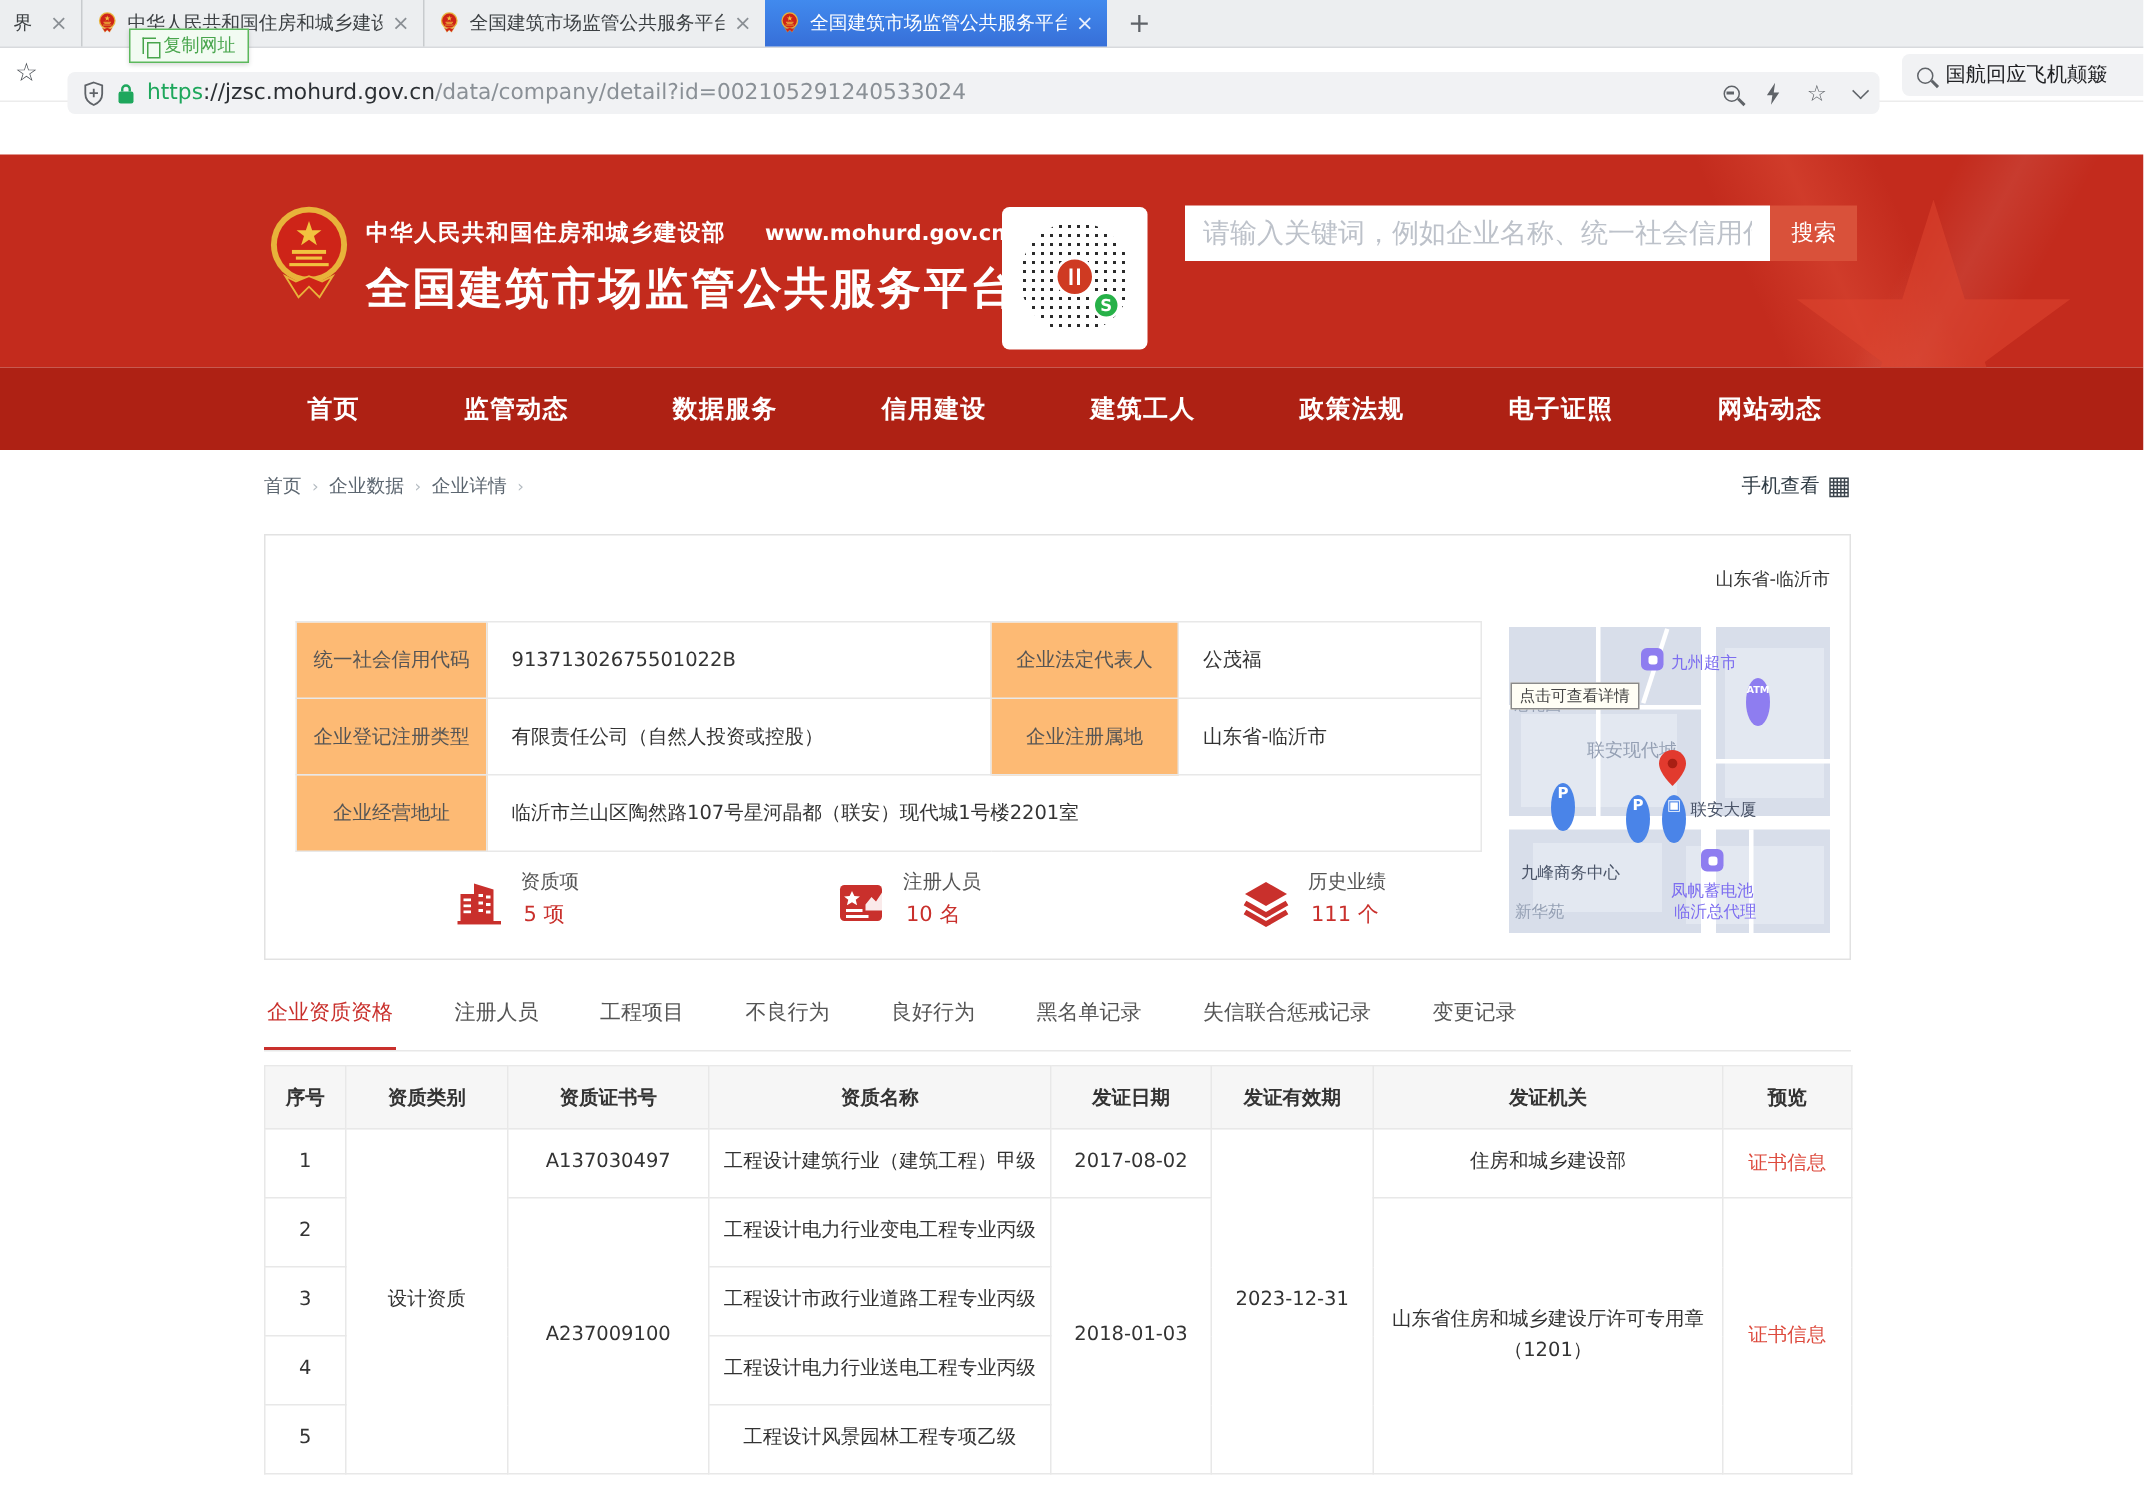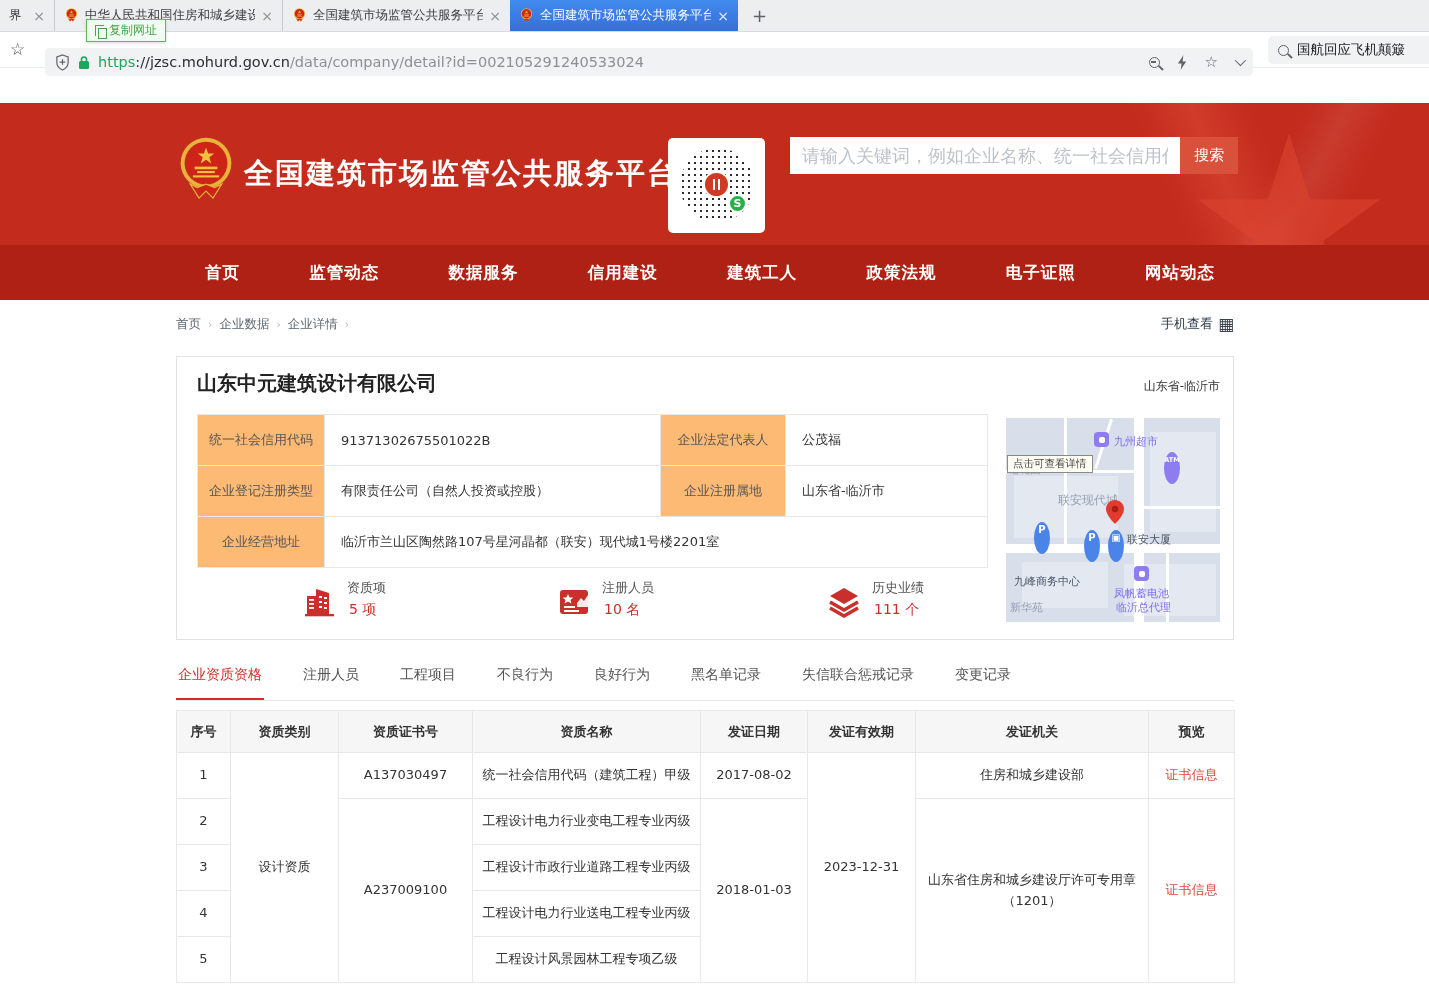--- a/index.html
+++ b/index.html
@@ -227,6 +227,10 @@
     <use href="#emblem"></use>
   </svg>
 <div class="head-text">
+  <div class="head-line1">
+    <span class="ministry">中华人民共和国住房和城乡建设部</span>
+    <span class="site-url">www.mohurd.gov.cn</span>
+  </div>
   <div class="platform-title">全国建筑市场监管公共服务平台</div>
 </div>
 

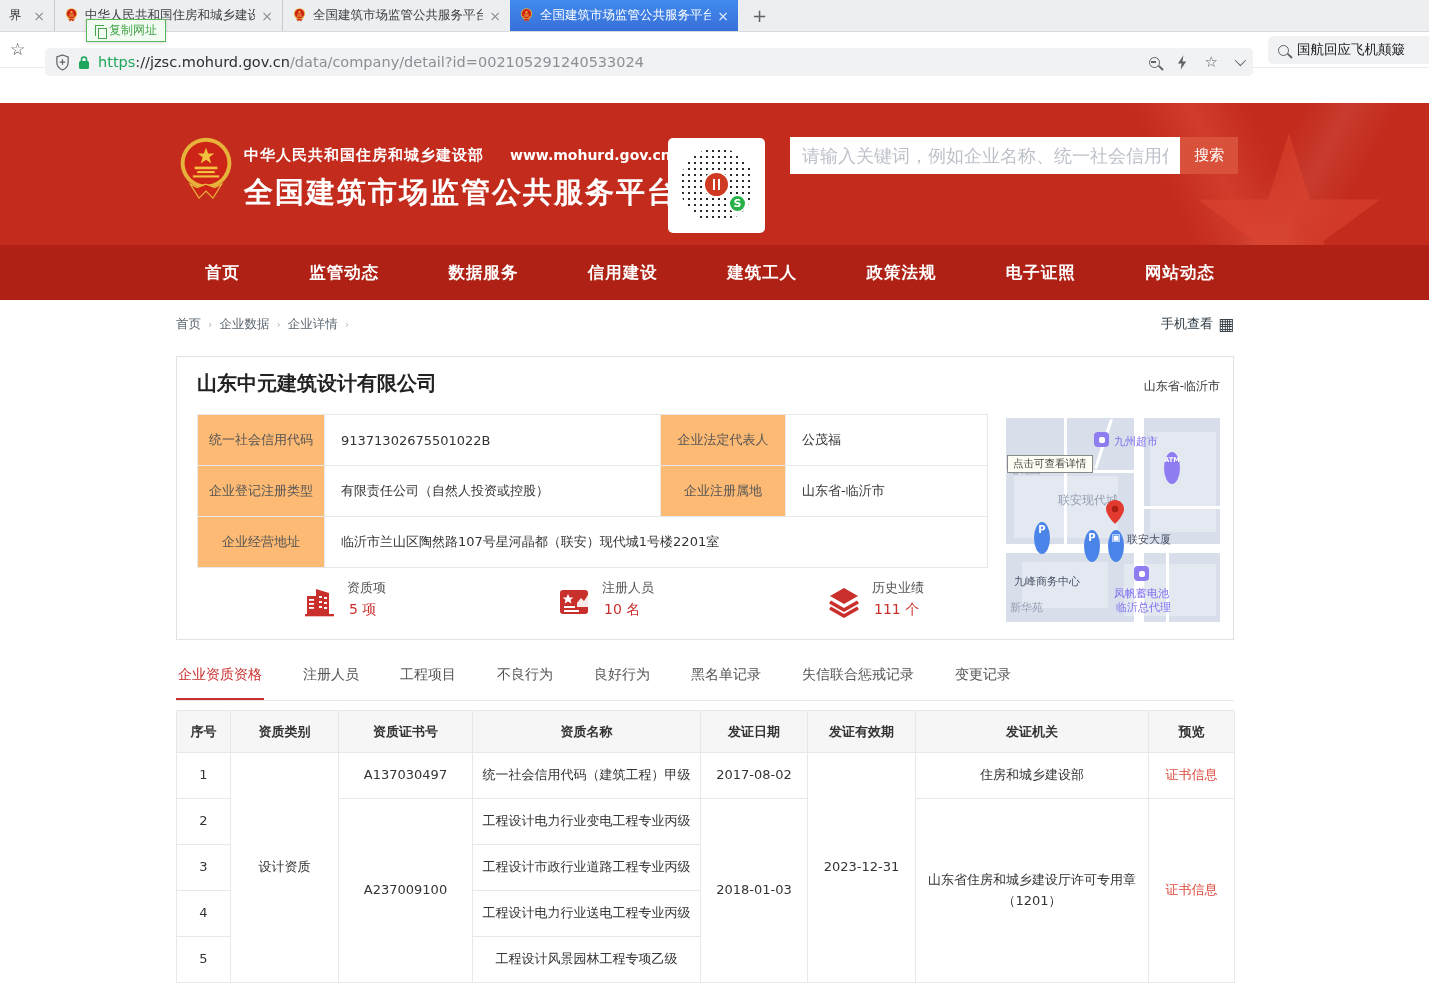--- a/index.html
+++ b/index.html
@@ -274,7 +274,6 @@
 </div>
 
 <div class="company-box">
-  <div class="company-name">山东中元建筑设计有限公司</div>
   <div class="company-region">山东省-临沂市</div>
 
   <table class="info">

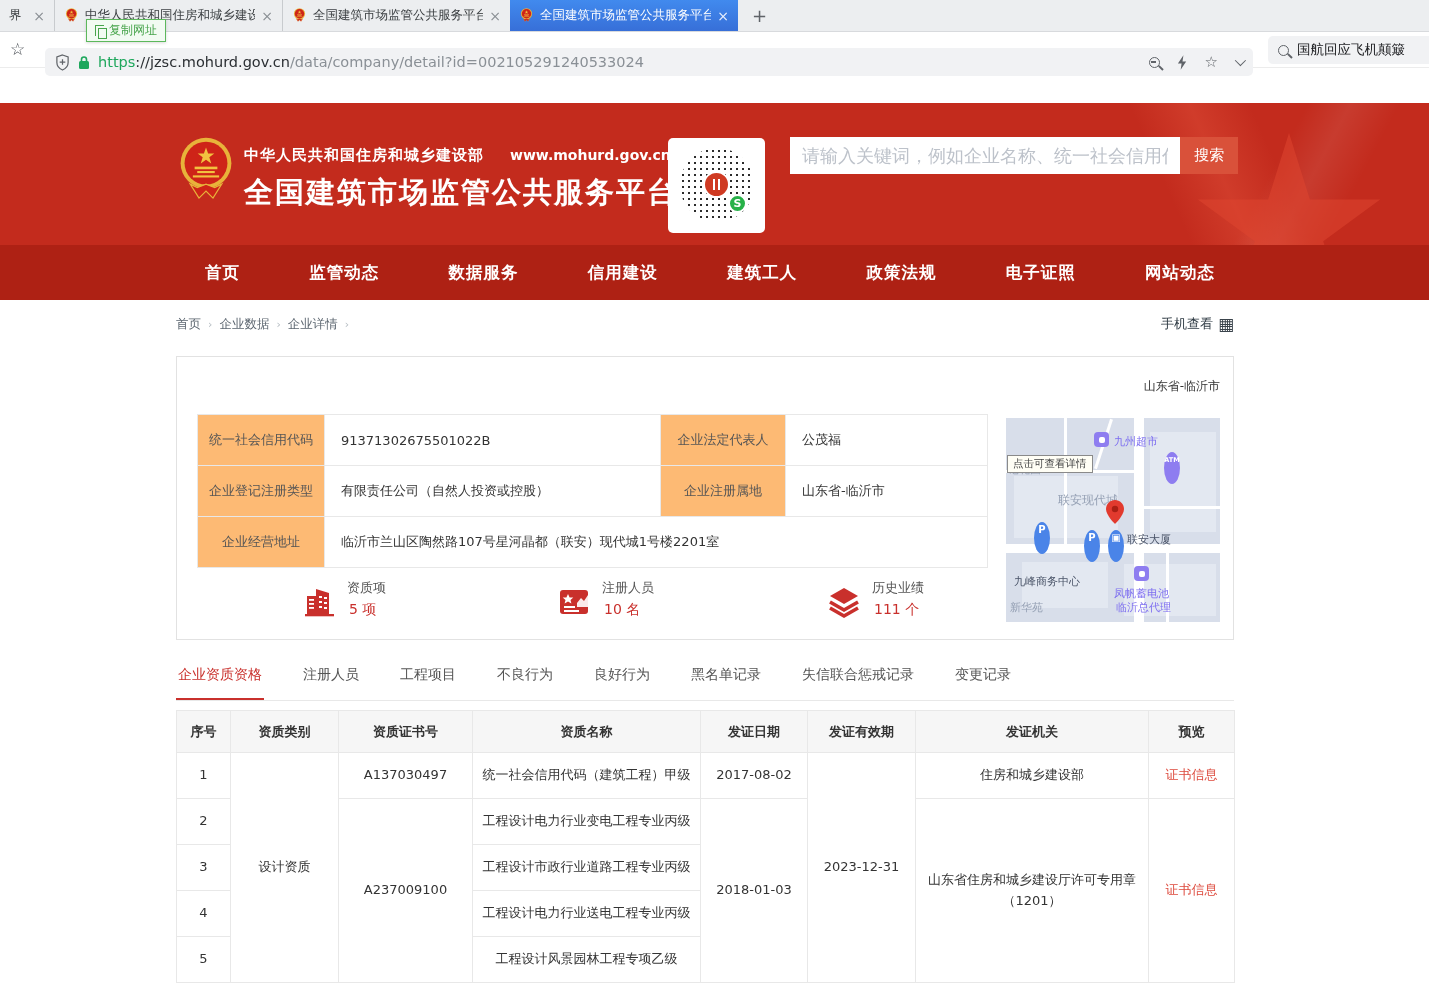--- a/index.html
+++ b/index.html
@@ -427,7 +427,7 @@
       <td>1</td>
       <td rowspan="5">设计资质</td>
       <td>A137030497</td>
-      <td>统一社会信用代码（建筑工程）甲级</td>
+      <td>工程设计建筑行业（建筑工程）甲级</td>
       <td>2017-08-02</td>
       <td rowspan="5">2023-12-31</td>
       <td>住房和城乡建设部</td>

